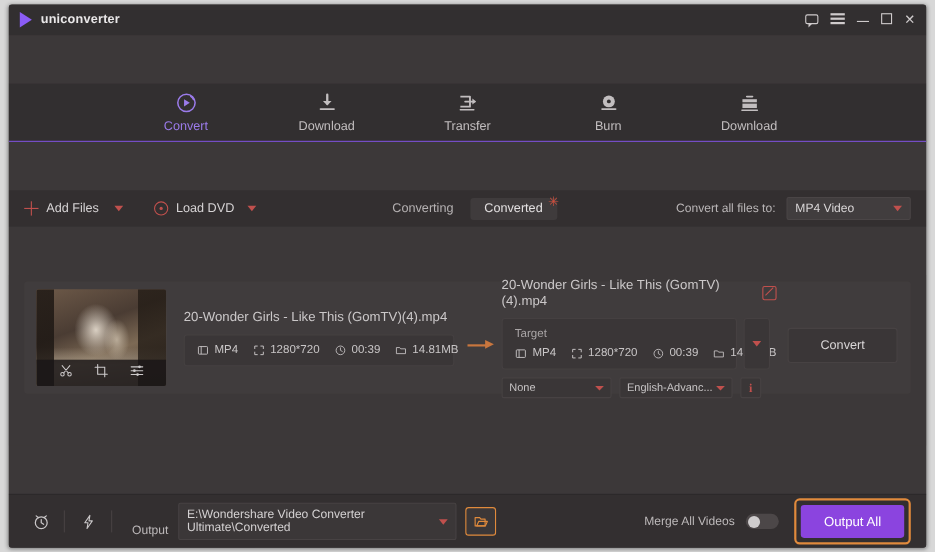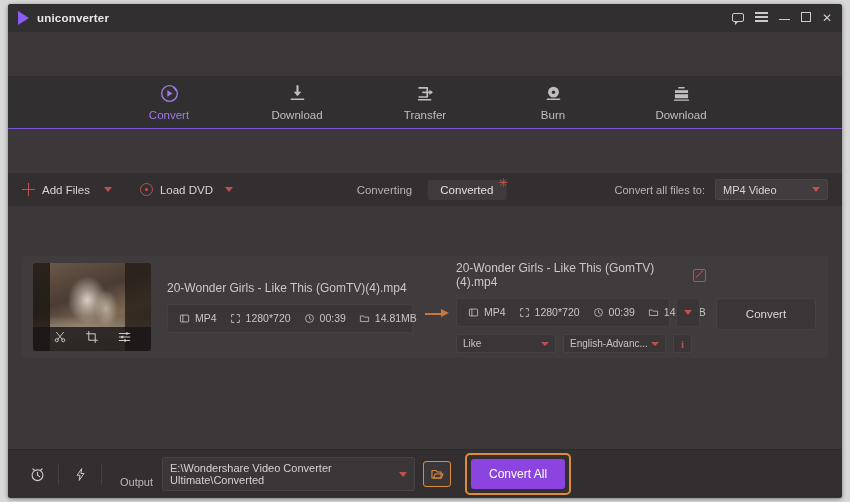--- a/index.html
+++ b/index.html
@@ -445,6 +445,7 @@
         </div>
         <div class="tgt-main">
           <div class="infobox">
+            <div class="cap">Target</div>
             <div class="metarow">
               <span class="meta">
                 <svg width="11" height="11" viewBox="0 0 24 24">

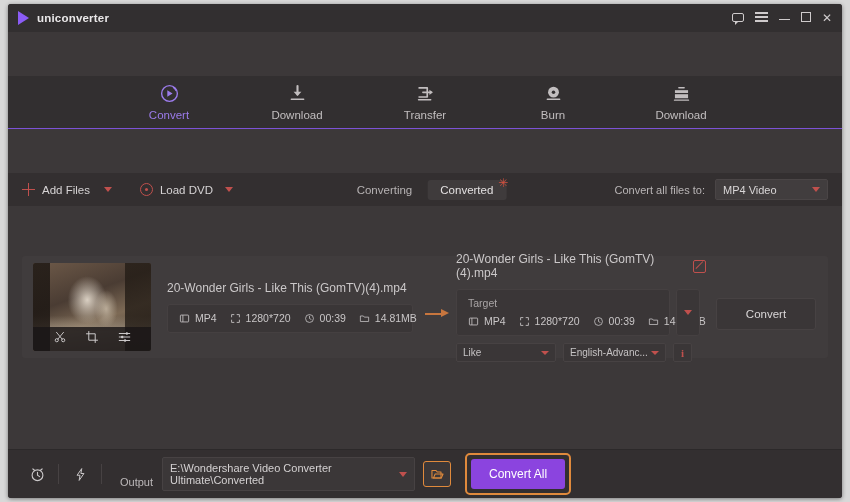--- a/index.html
+++ b/index.html
@@ -481,7 +481,7 @@
         </div>
         <div class="tgt-row2">
           <div class="minisel sel-none">
-            <span>Like</span>
+            <span>None</span>
             <span class="caret-red small"></span>
           </div>
           <div class="minisel sel-lang">

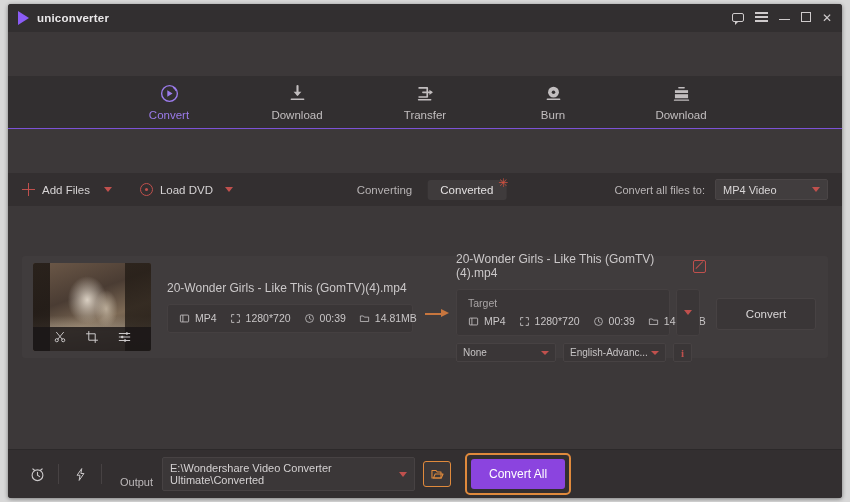--- a/index.html
+++ b/index.html
@@ -524,6 +524,12 @@
       </svg>
     </div>
 
+    <div class="merge-wrap">
+      <span class="merge-lbl">Merge All Videos</span>
+      <div class="toggle">
+          <i></i>
+        </div>
+    </div>
 
     <div class="cvt-all-wrap">
       <div class="cvt-all-btn">Convert All</div>

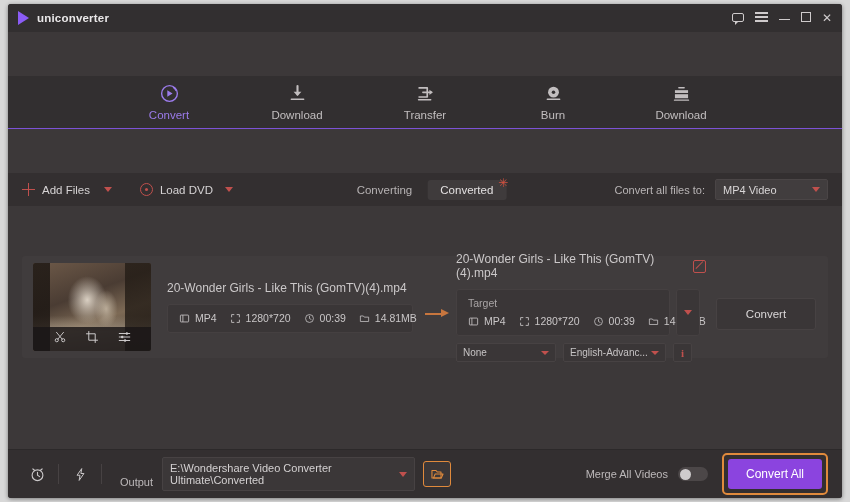--- a/index.html
+++ b/index.html
@@ -532,7 +532,7 @@
     </div>
 
     <div class="cvt-all-wrap">
-      <div class="cvt-all-btn">Convert All</div>
+      <div class="cvt-all-btn">Output All</div>
     </div>
   </div>
 

